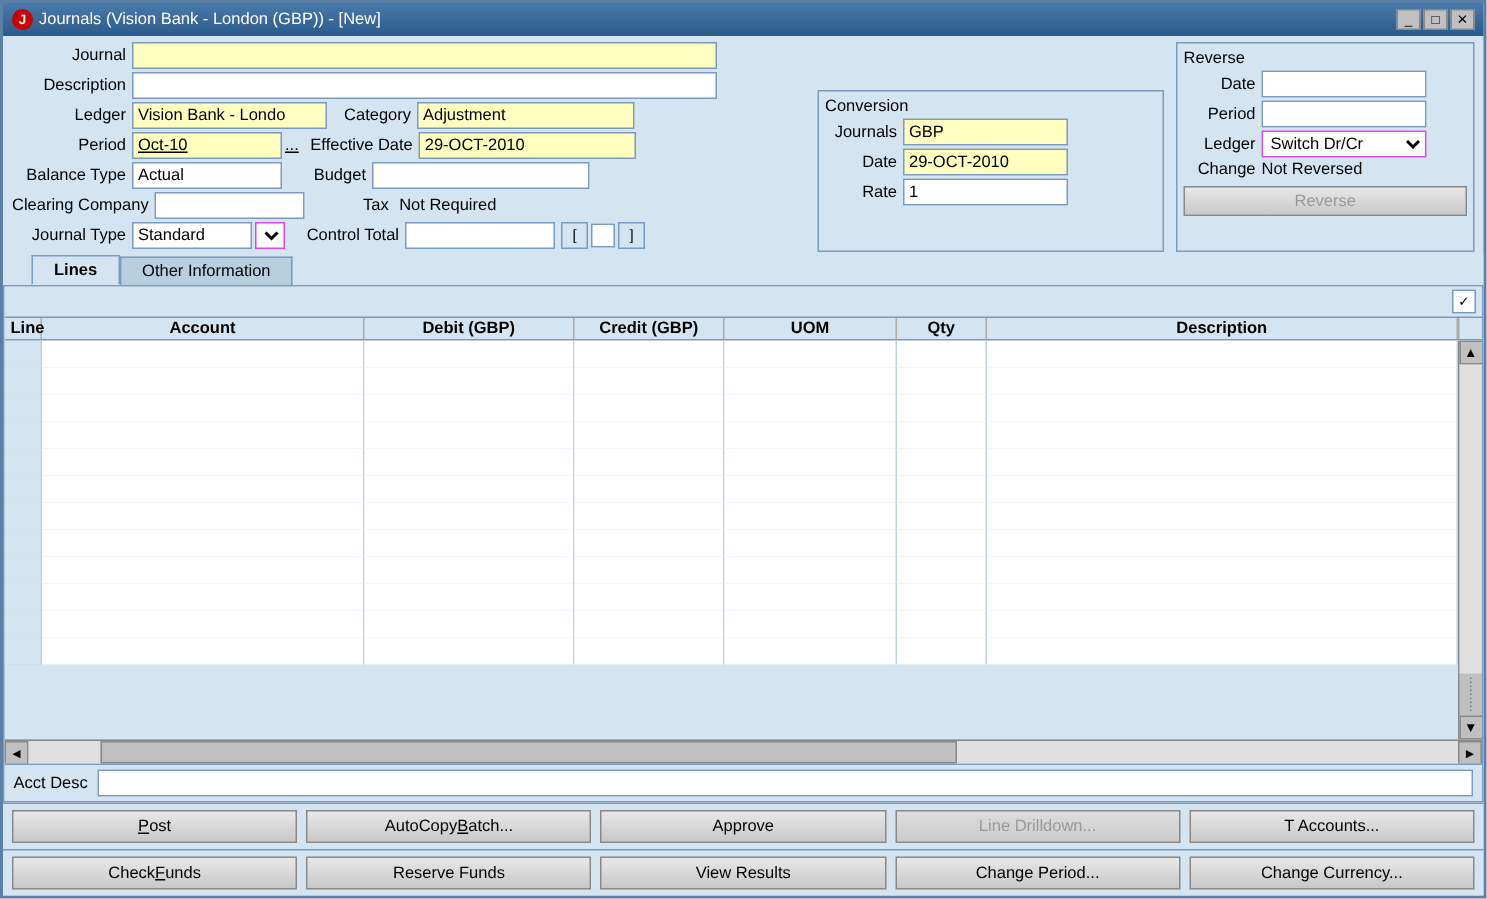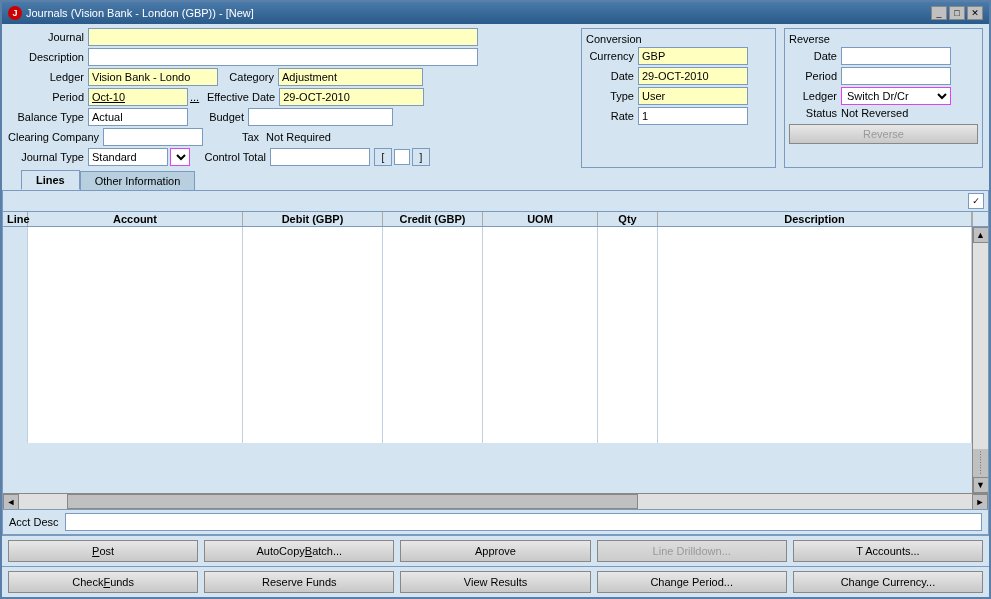--- a/index.html
+++ b/index.html
@@ -156,7 +156,7 @@
       </div>
     </div>
 
-    <div class="conv-section" style="width:195px;">
+    <div class="conv-section" style="width:231px;margin-top:32px;">
       <div class="conv-title">Conversion</div>
       <div class="field-row">
         <span class="lbl" style="min-width:52px;">Currency</span>

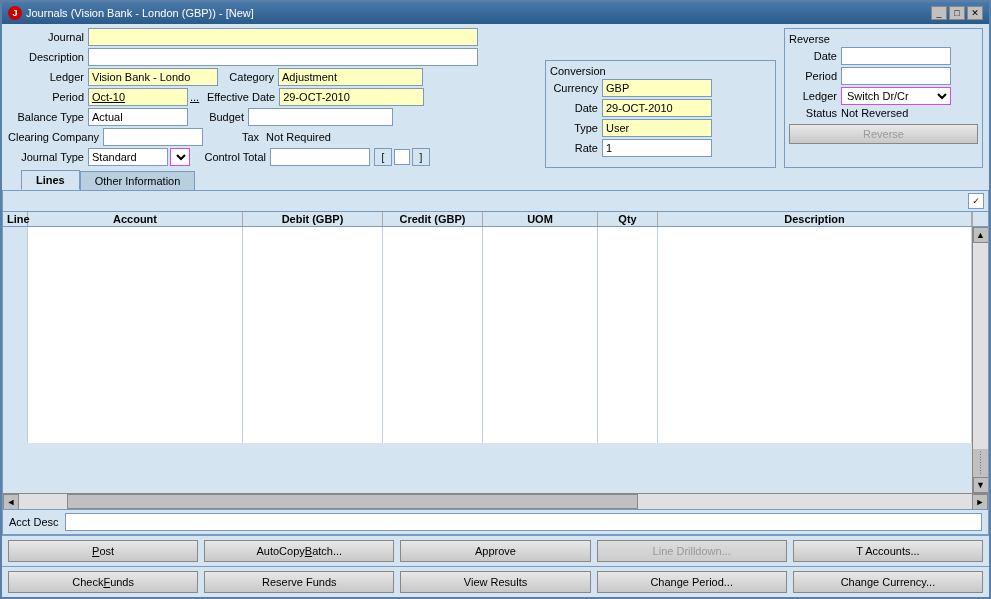--- a/index.html
+++ b/index.html
@@ -159,7 +159,7 @@
     <div class="conv-section" style="width:231px;margin-top:32px;">
       <div class="conv-title">Conversion</div>
       <div class="field-row">
-        <span class="lbl" style="min-width:52px;">Currency</span>
+        <span class="lbl" style="min-width:52px;">Journals</span>
         <input type="text" class="input-field" style="width: 110px; background: rgb(255, 255, 192);" value="GBP">
       </div>
       <div class="field-row">

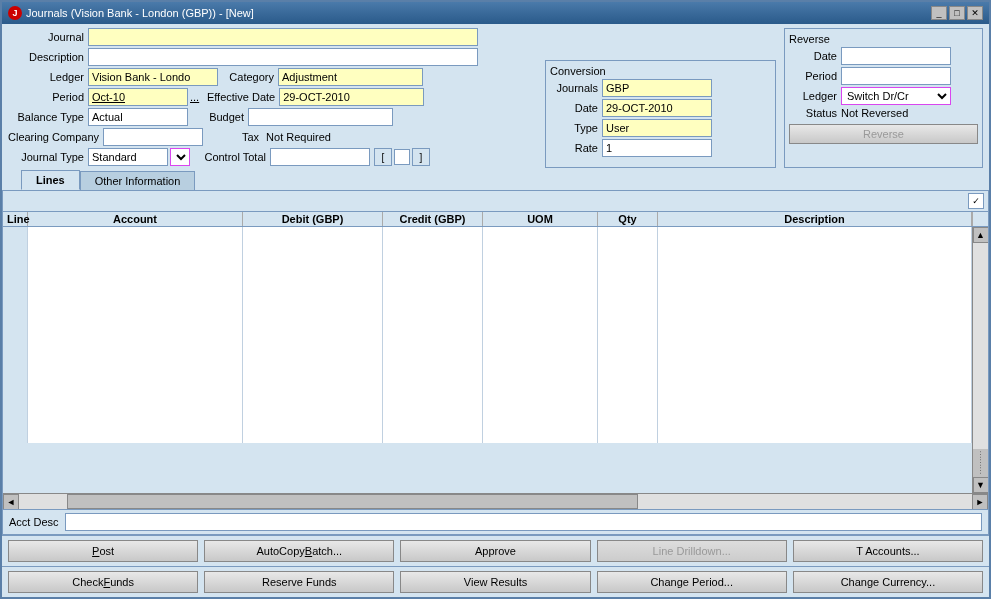--- a/index.html
+++ b/index.html
@@ -193,7 +193,7 @@
         </select>
       </div>
       <div class="field-row">
-        <span class="lbl" style="min-width:52px;">Status</span>
+        <span class="lbl" style="min-width:52px;">Change</span>
         <span style="font-size:11px;">Not Reversed</span>
       </div>
       <button class="reverse-btn">Reverse</button>

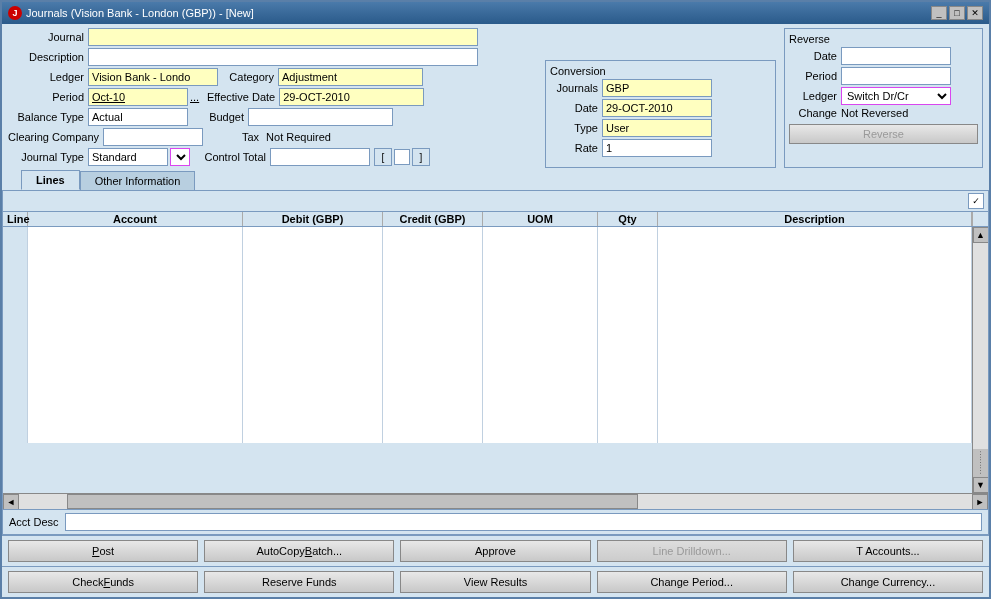--- a/index.html
+++ b/index.html
@@ -165,10 +165,6 @@
       <div class="field-row">
         <span class="lbl" style="min-width:52px;">Date</span>
         <input type="text" class="input-field" style="width: 110px; background: rgb(255, 255, 192);" value="29-OCT-2010">
-      </div>
-      <div class="field-row">
-        <span class="lbl" style="min-width:52px;">Type</span>
-        <input type="text" class="input-field" style="width: 110px; background: rgb(255, 255, 192);" value="User">
       </div>
       <div class="field-row">
         <span class="lbl" style="min-width:52px;">Rate</span>

